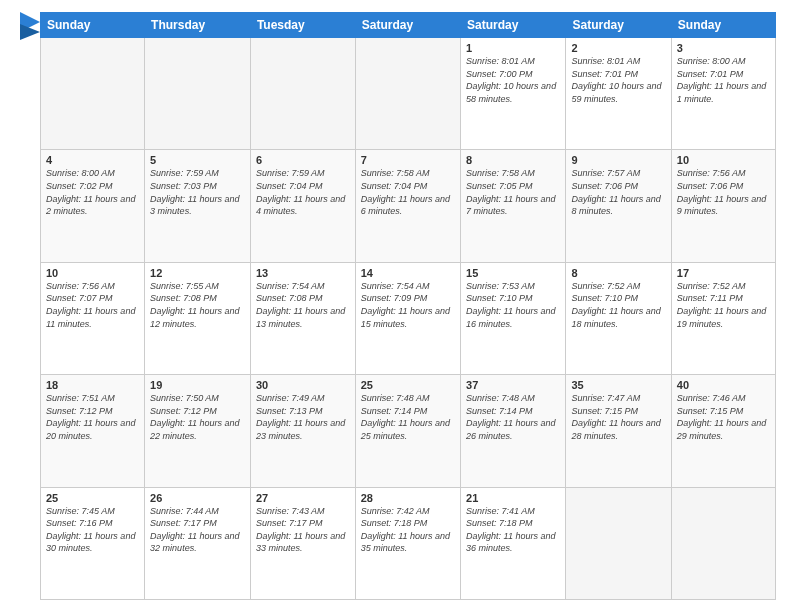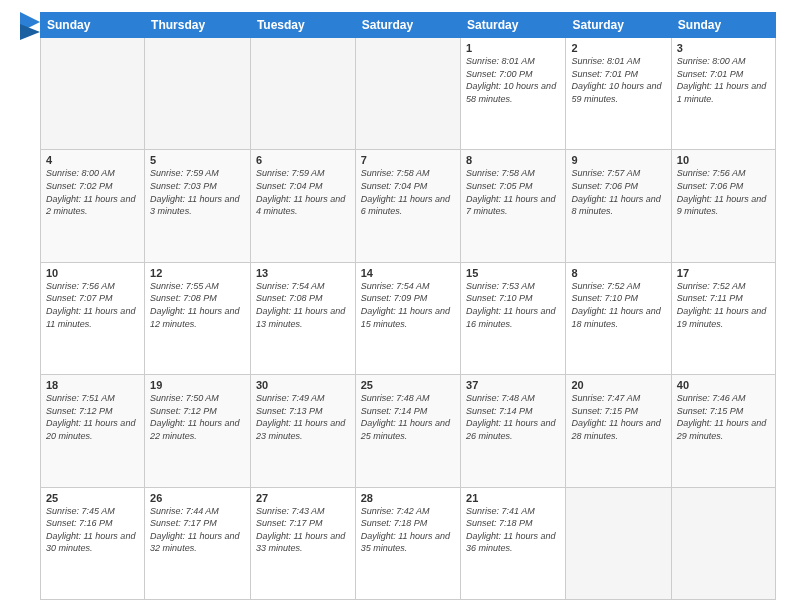--- a/index.html
+++ b/index.html
@@ -236,7 +236,7 @@
             <div class="day-info">Sunrise: 7:48 AM<br>Sunset: 7:14 PM<br>Daylight: 11 hours and 26 minutes.</div>
           </td>
           <td>
-            <span class="day-num">20</span>
+            <span class="day-num">35</span>
             <div class="day-info">Sunrise: 7:47 AM<br>Sunset: 7:15 PM<br>Daylight: 11 hours and 28 minutes.</div>
           </td>
           <td>

